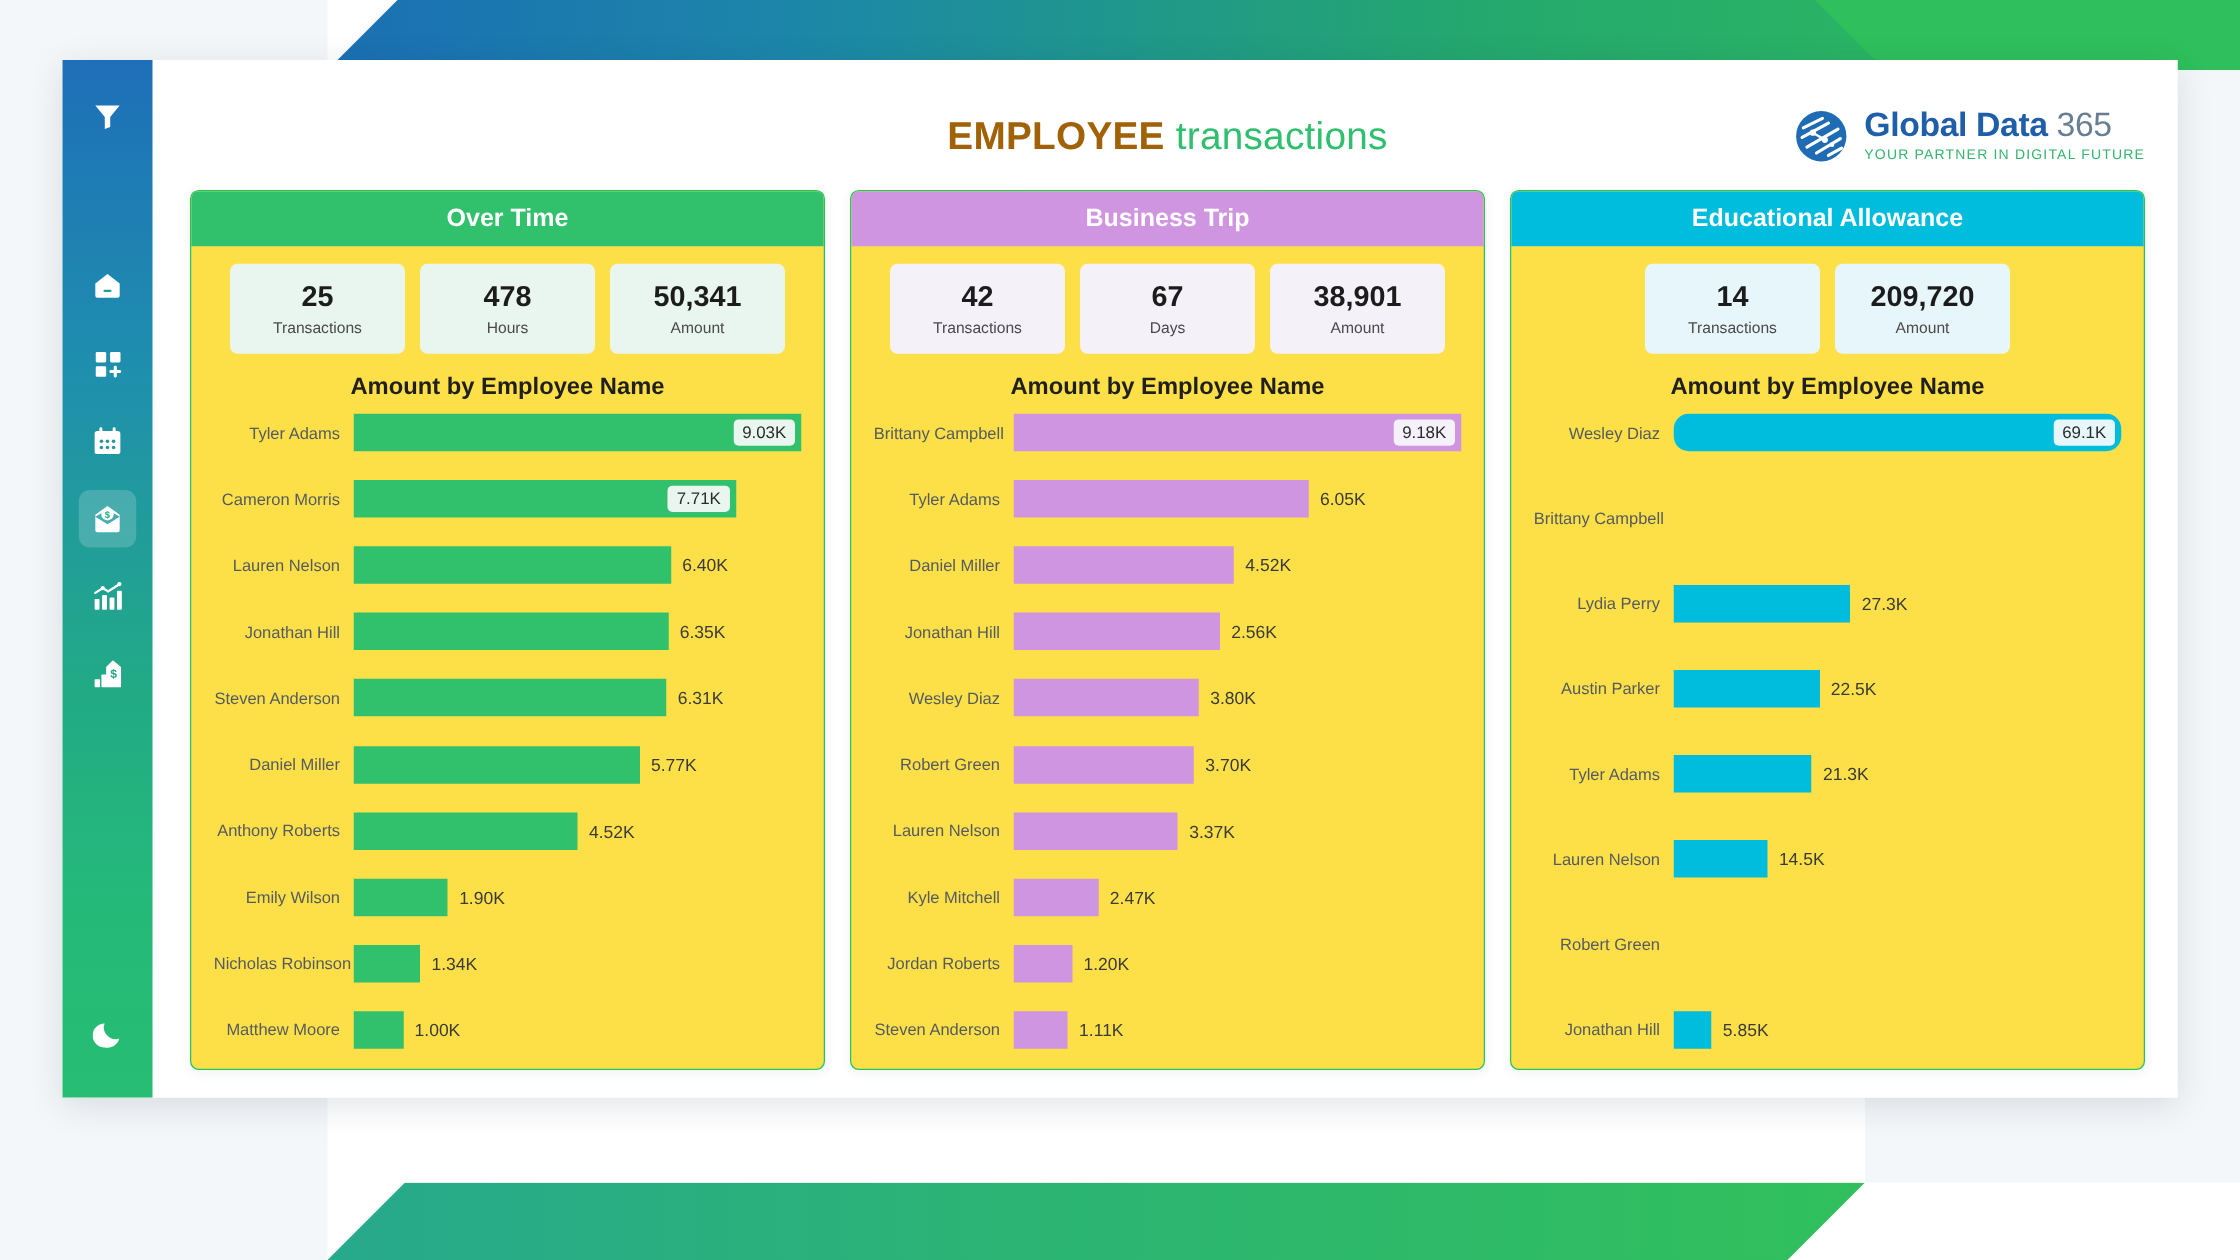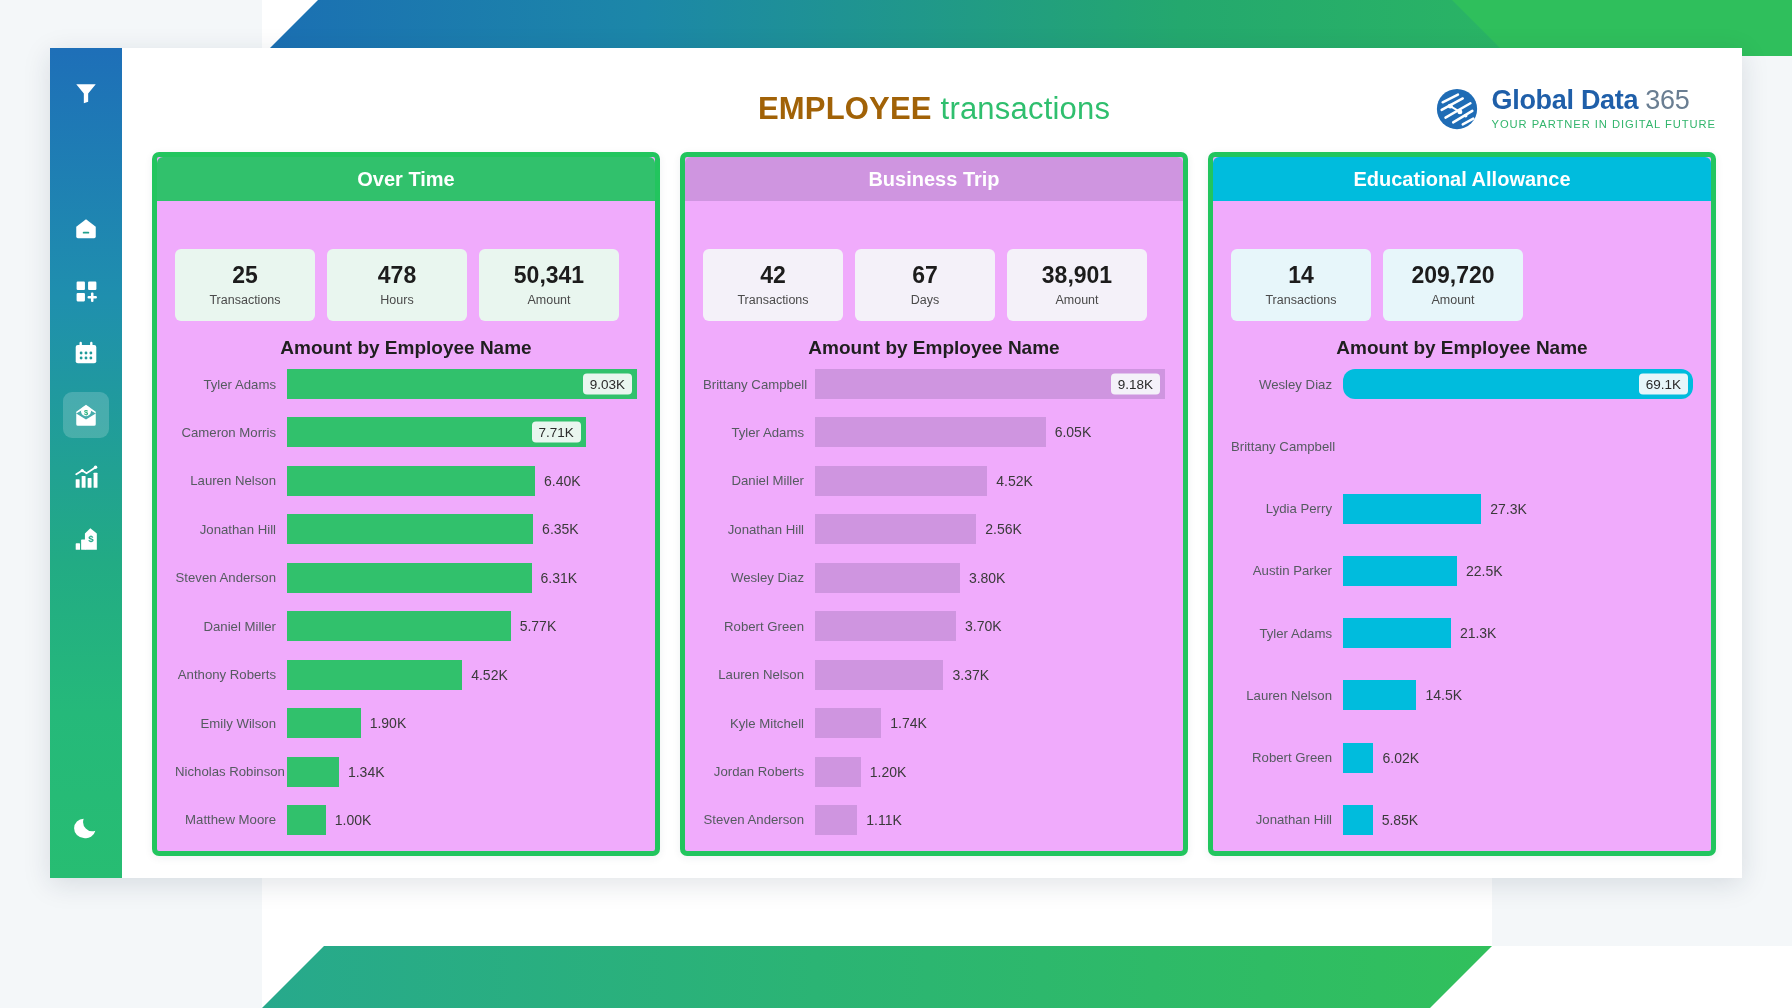--- a/index.html
+++ b/index.html
@@ -103,8 +103,8 @@
   .cards { display: flex; gap: 20px; flex: 1; min-height: 0; }
   .card {
     flex: 1; display: flex; flex-direction: column;
-    background: #f0abfc;
-    border: 5px solid #22c55e;
+    background: #fde047;
+    border: 1px solid #22c55e;
     border-radius: 7px;
     box-shadow: 0 2px 9px rgba(30,50,70,.07);
     overflow: hidden;

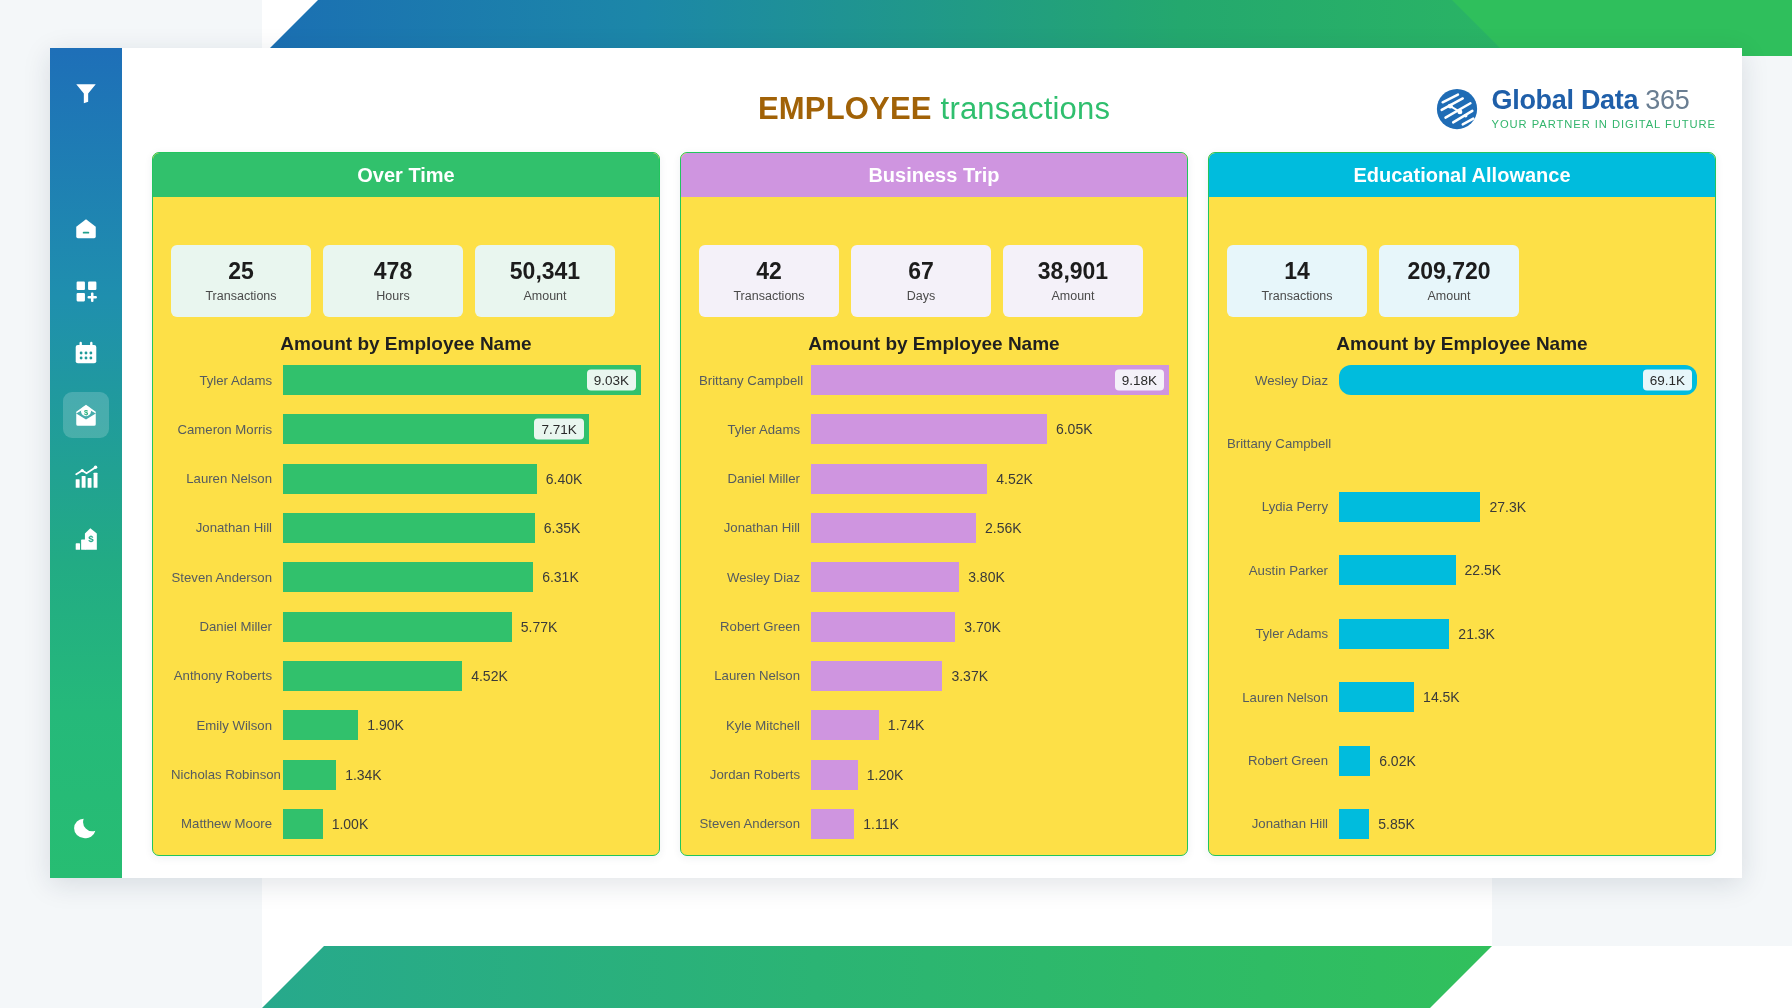--- a/index.html
+++ b/index.html
@@ -118,7 +118,7 @@
   .card-body { padding: 14px 18px 10px; display: flex; flex-direction: column; flex: 1; min-height: 0; }
 
   
-  .kpis { display: flex; gap: 12px; flex: 0 0 auto; margin-top: 34px; }
+  .kpis { display: flex; gap: 12px; justify-content: center; flex: 0 0 auto; }
   .kpi {
     flex: 1; max-width: 140px; height: 72px; border-radius: 6px;
     display: flex; flex-direction: column; align-items: center; justify-content: center;

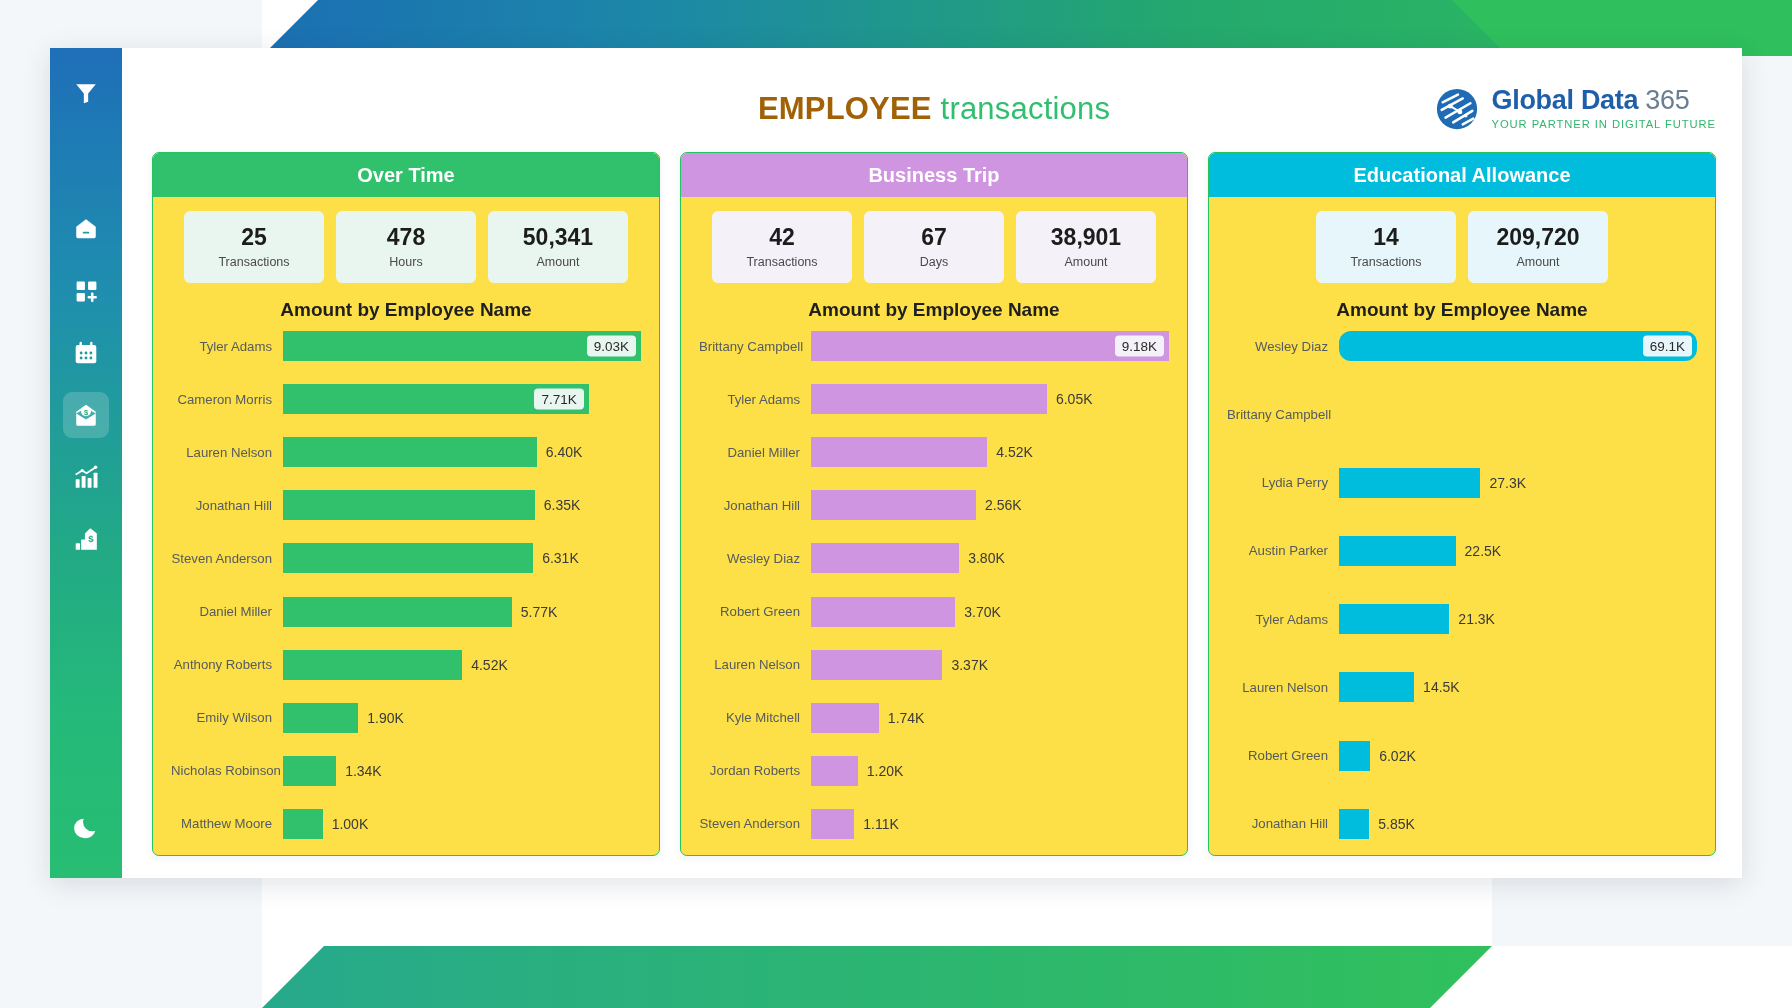--- a/index.html
+++ b/index.html
@@ -456,7 +456,7 @@
                 <div class="bar-name">Kyle Mitchell</div>
                 <div class="bar-track">
                   <div class="bar-fill" style="background: rgb(207, 149, 224); width: 18.9542%;"></div>
-                  <span class="bar-val-out">1.74K</span>
+                  <span class="bar-val-out">2.47K</span>
                 </div>
               </div>
               <div class="bar-row">

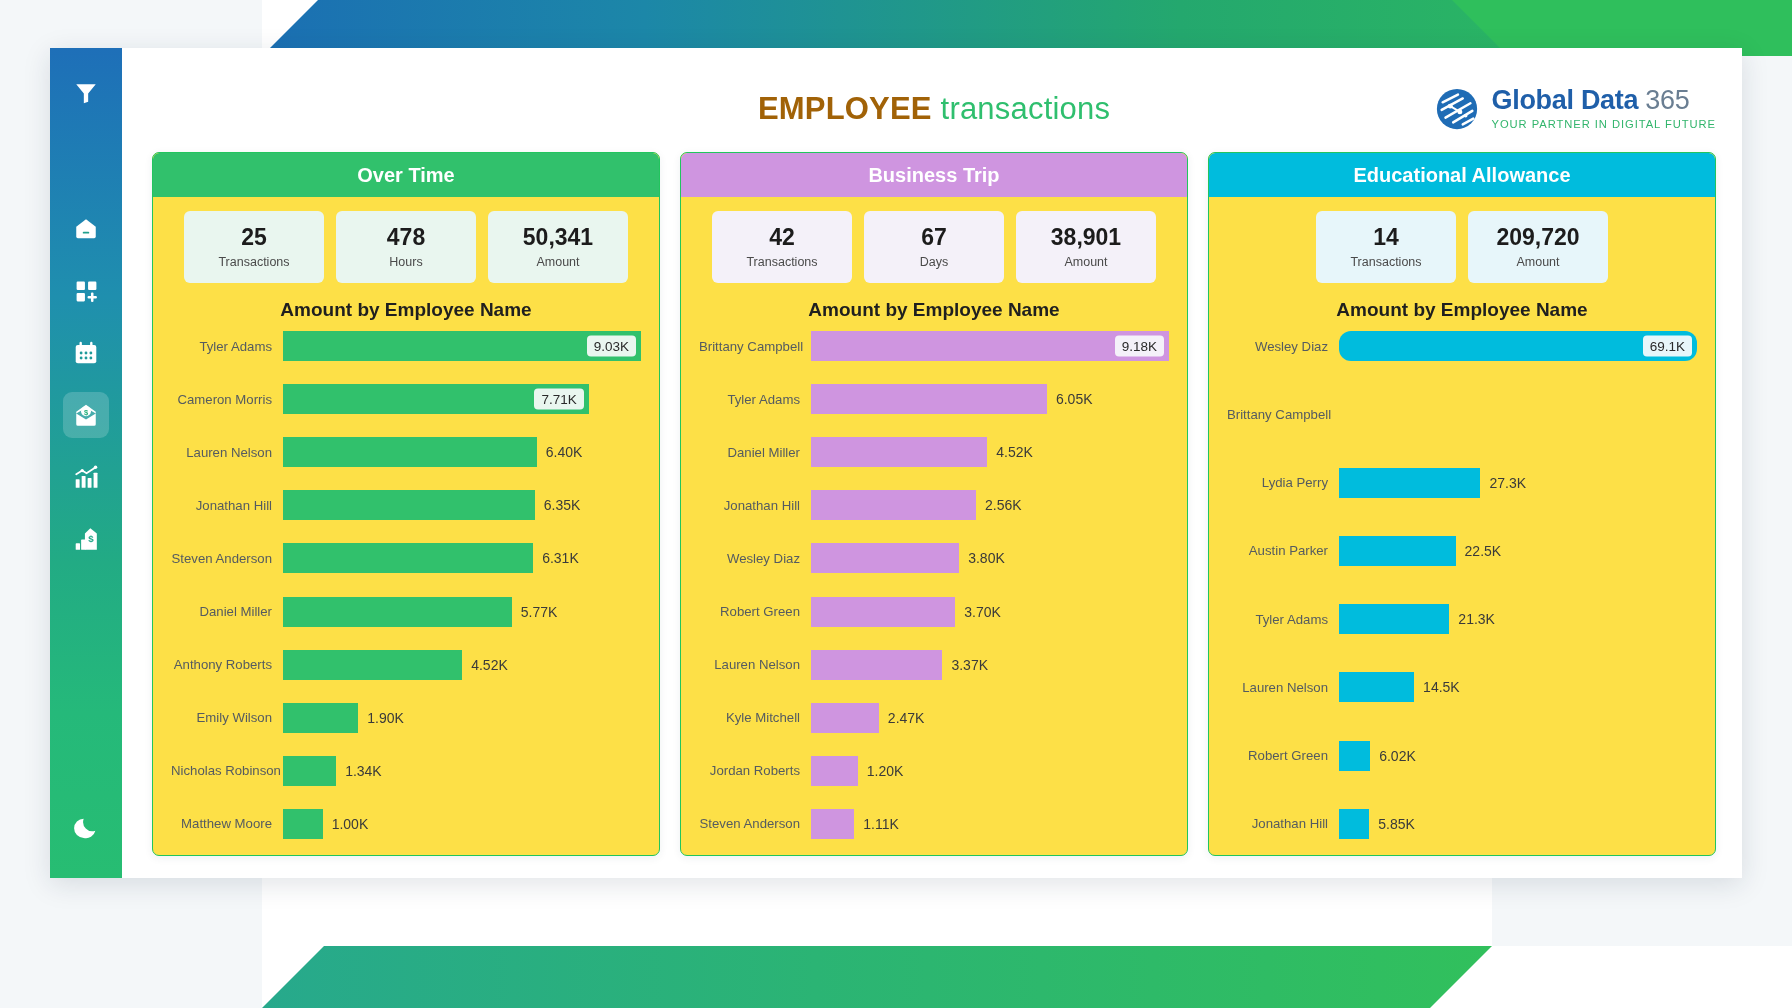--- a/index.html
+++ b/index.html
@@ -532,10 +532,6 @@
               </div>
               <div class="bar-row">
                 <div class="bar-name">Robert Green</div>
-                <div class="bar-track">
-                  <div class="bar-fill" style="background: rgb(0, 188, 221); width: 8.71201%;"></div>
-                  <span class="bar-val-out">6.02K</span>
-                </div>
               </div>
               <div class="bar-row">
                 <div class="bar-name">Jonathan Hill</div>

